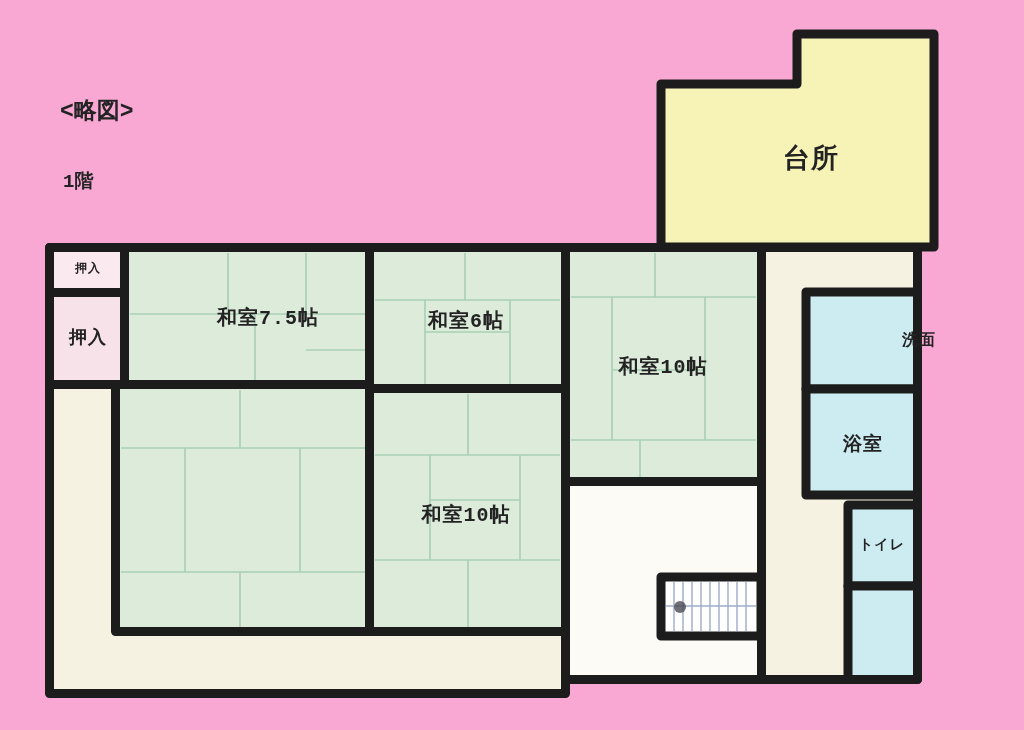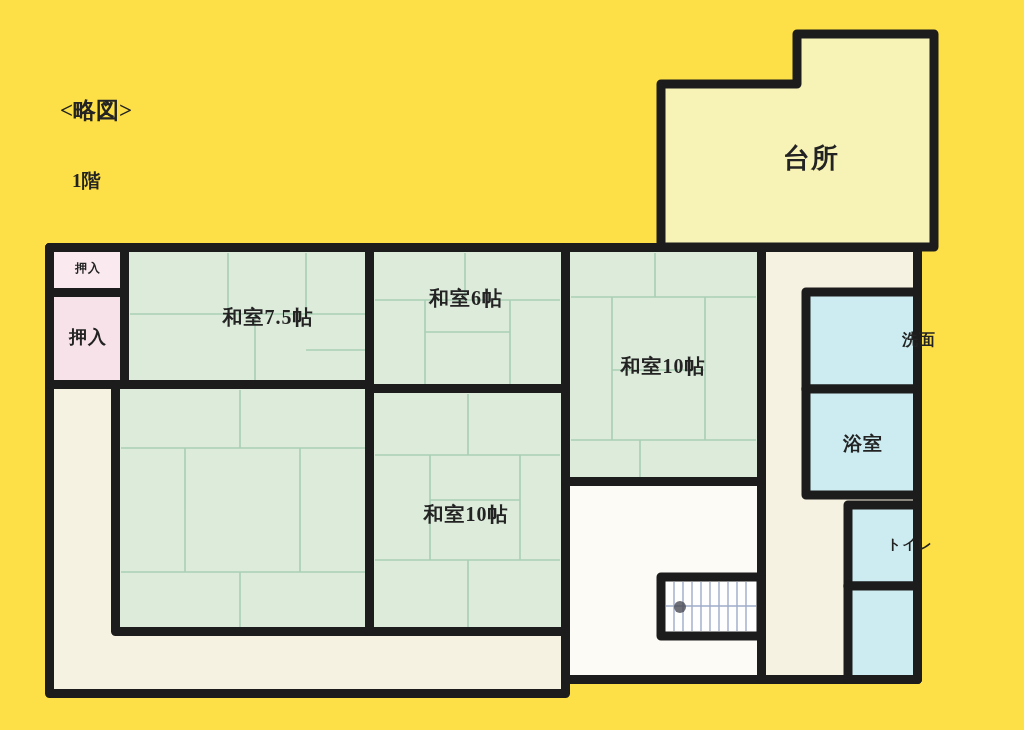--- a/index.html
+++ b/index.html
@@ -3,8 +3,8 @@
 <meta charset="utf-8">
 <style>
   html,body{margin:0;padding:0;background:#ffffff;}
-  #plan{position:relative;width:1024px;height:730px;background:#fde047;overflow:hidden;
-        font-family:Liberation Serif, serif;}
+  #plan{position:relative;width:1024px;height:730px;background:#f9a8d4;overflow:hidden;
+        font-family:Liberation Mono, monospace;}
   #plan svg{position:absolute;left:0;top:0;}
   .room-label{position:absolute;transform:translate(-50%,-50%);font-weight:bold;
               color:#232323;white-space:nowrap;letter-spacing:1px;}

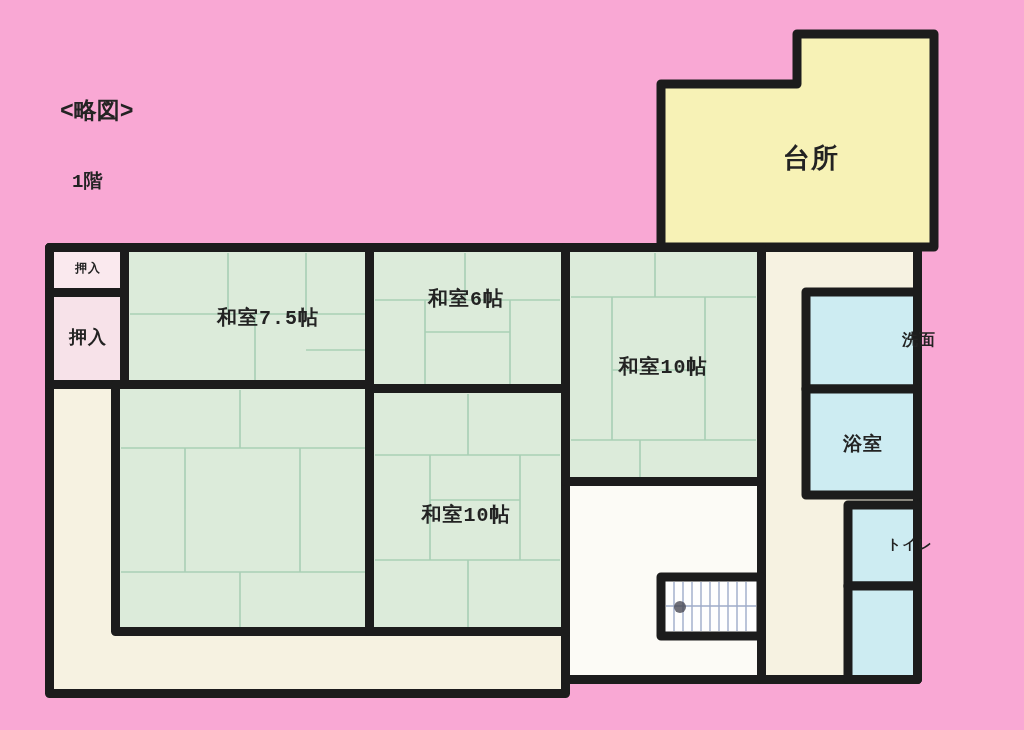--- a/index.html
+++ b/index.html
@@ -60,7 +60,7 @@
   </svg>
 
   <div class="hdr" style="left:60px;top:95px;font-size:23px;">&lt;略図&gt;</div>
-  <div class="hdr" style="left:72px;top:168px;font-size:19px;">1階</div>
+  <div class="hdr" style="left:63px;top:168px;font-size:19px;">1階</div>
 
   <div class="room-label" style="left:811px;top:158px;font-size:27px;">台所</div>
   <div class="room-label" style="left:88px;top:268px;font-size:12px;">押入</div>

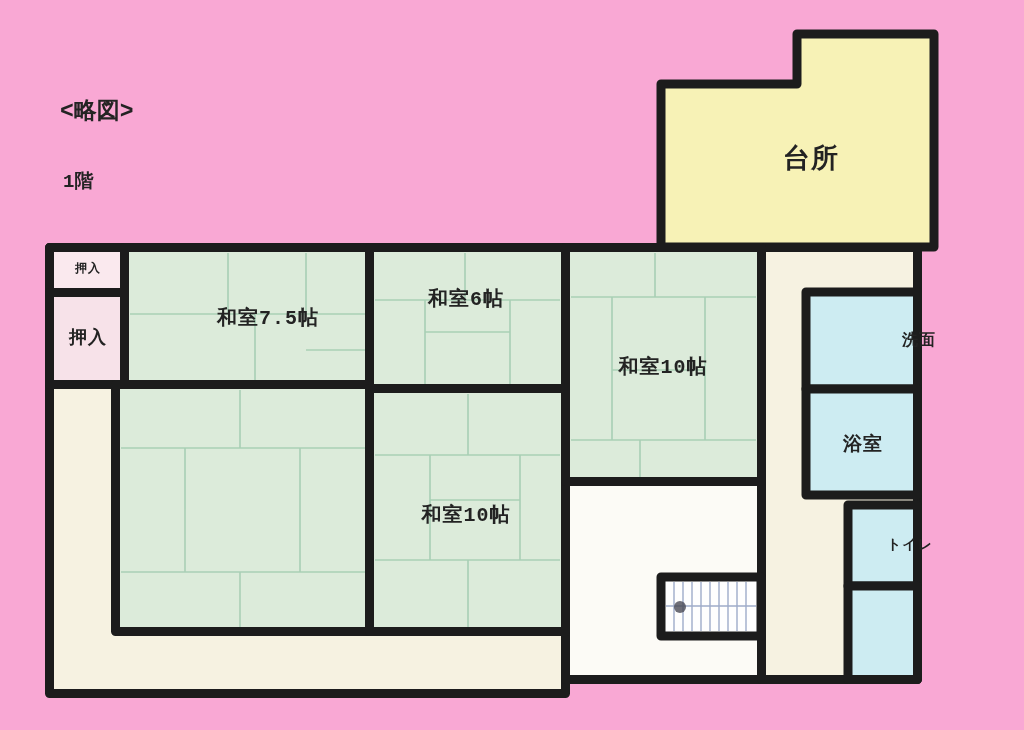--- a/index.html
+++ b/index.html
@@ -66,7 +66,7 @@
   <div class="room-label" style="left:88px;top:268px;font-size:12px;">押入</div>
   <div class="room-label" style="left:88px;top:337px;font-size:18px;">押入</div>
   <div class="room-label" style="left:248px;top:317px;font-size:20px;margin-left:20px;">和室7.5帖</div>
-  <div class="room-label" style="left:466px;top:298px;font-size:20px;">和室6帖</div>
+  <div class="room-label" style="left:466px;top:320px;font-size:20px;">和室6帖</div>
   <div class="room-label" style="left:663px;top:366px;font-size:20px;">和室10帖</div>
   <div class="room-label" style="left:466px;top:514px;font-size:20px;">和室10帖</div>
   <div class="room-label" style="left:903px;top:340px;font-size:16px;margin-left:16px;">洗面</div>

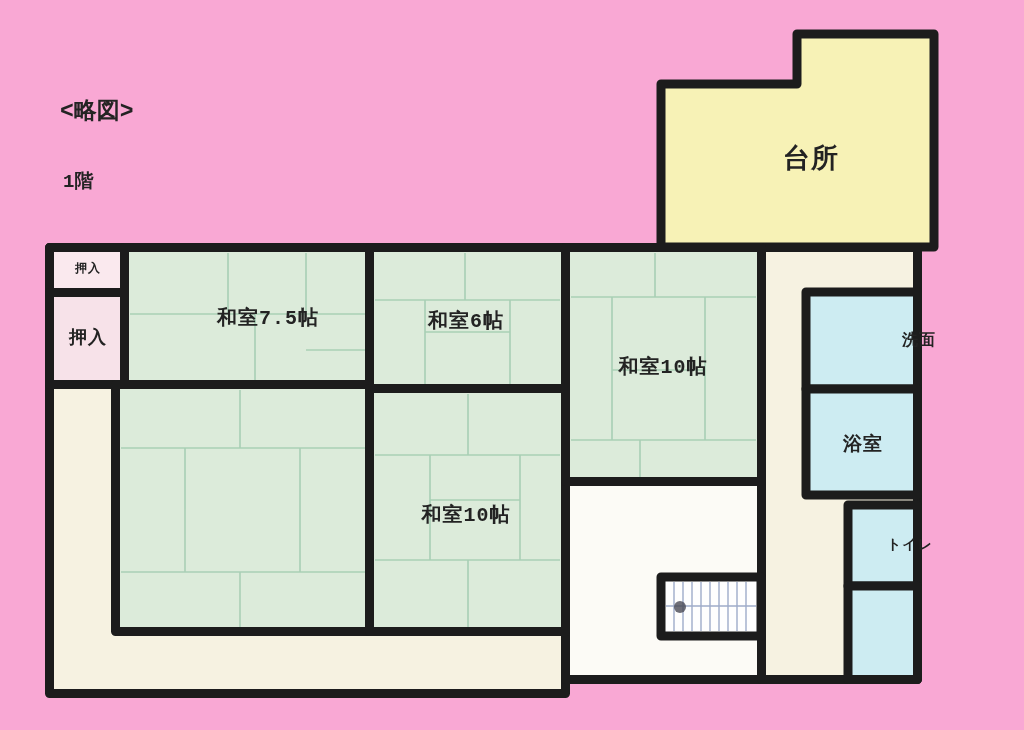--- a/index.html
+++ b/index.html
@@ -71,7 +71,7 @@
   <div class="room-label" style="left:466px;top:514px;font-size:20px;">和室10帖</div>
   <div class="room-label" style="left:903px;top:340px;font-size:16px;margin-left:16px;">洗面</div>
   <div class="room-label" style="left:863px;top:444px;font-size:19px;">浴室</div>
-  <div class="room-label" style="left:882px;top:545px;font-size:14px;margin-left:28px;">トイレ</div>
+  <div class="room-label" style="left:882px;top:545px;font-size:14px;">トイレ</div>
 
 </div>
 

